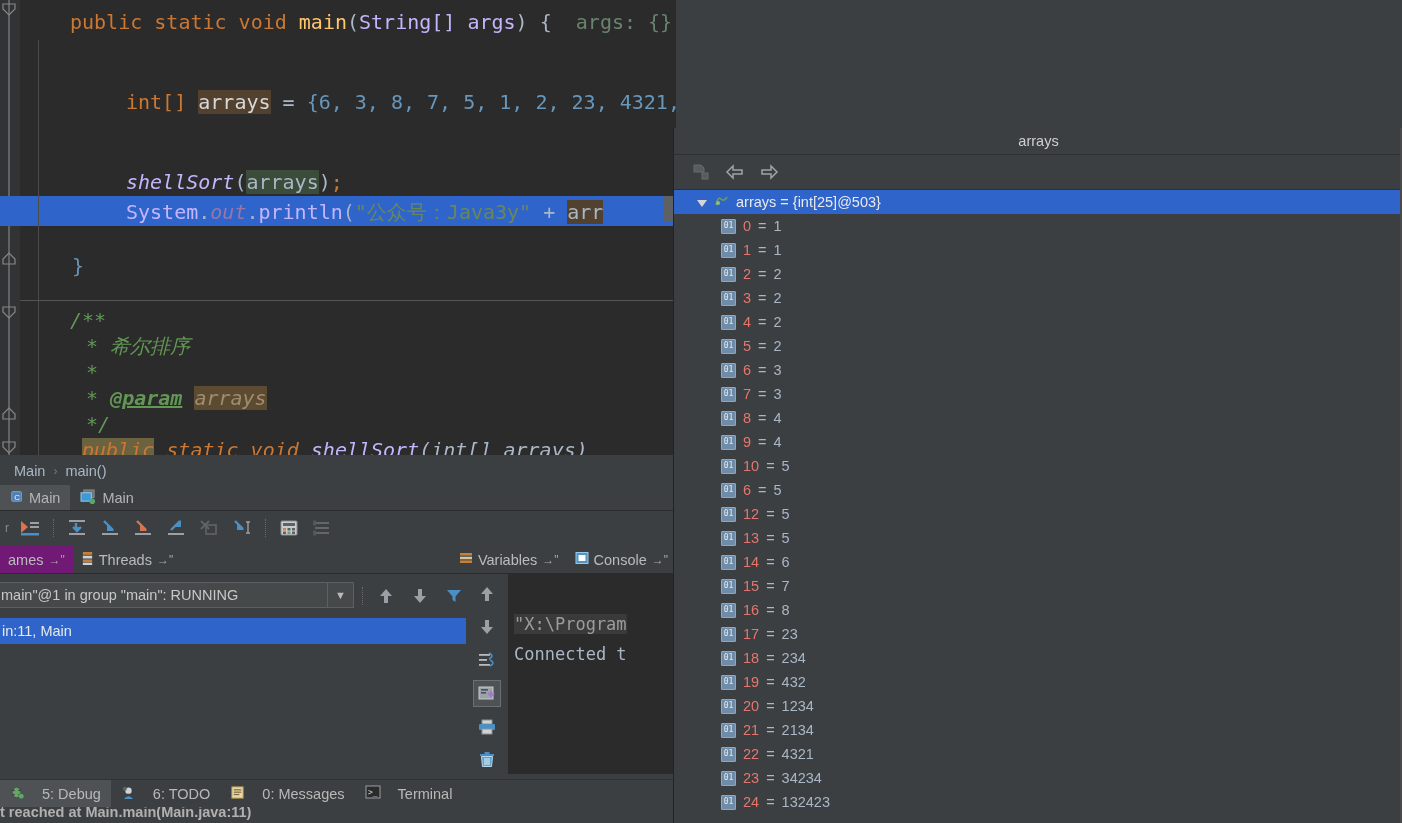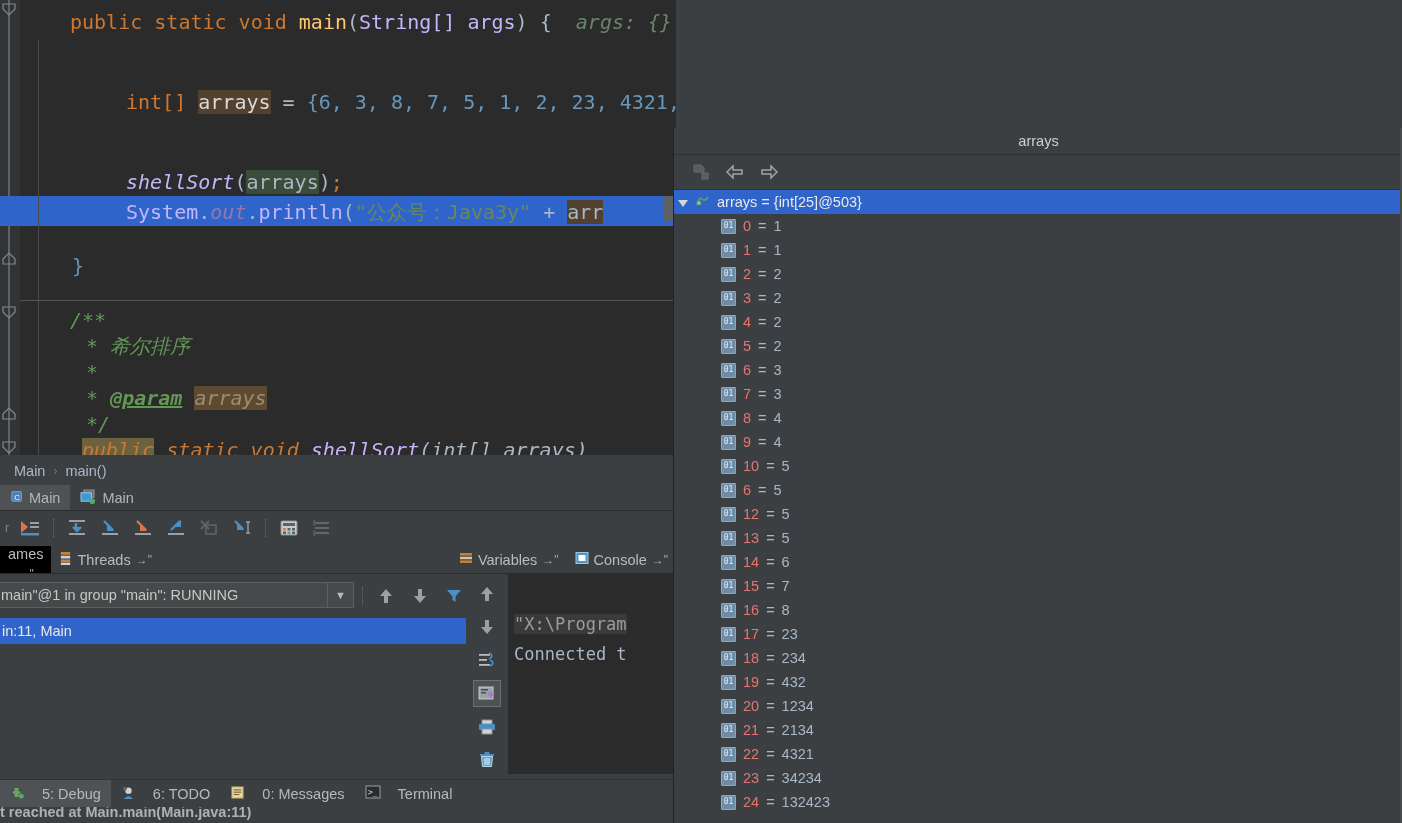--- a/index.html
+++ b/index.html
@@ -49,7 +49,7 @@
   .cm   { color: #cc7832; }
   .id   { color: #c4b5fd; }
   .mth  { color: #ffc66d; }
-  .hint { color: #69846e; font-style: italic; }
+  .hint { color: #69846e; }
   .str  { color: #6a8759; }
   .fld  { color: #9876aa; font-style: italic; }
   .doc  { color: #629755; font-style: italic; }

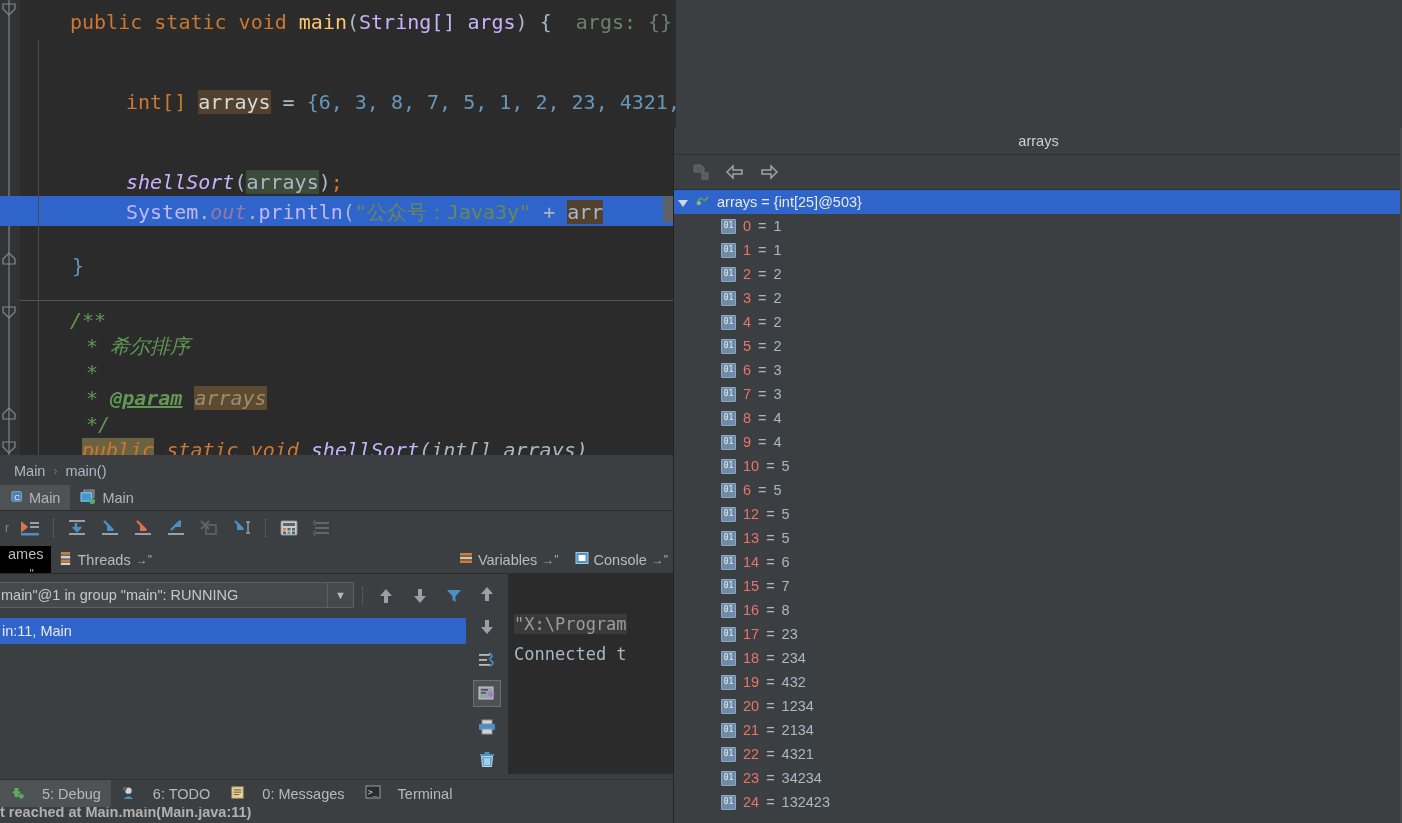--- a/index.html
+++ b/index.html
@@ -191,7 +191,7 @@
   }
   .node-root {
     height: 24px; background: #2f65ca; display: flex; align-items: center;
-    gap: 6px; padding-left: 3px; color: #e9e9e9; font-size: 14.5px;
+    gap: 6px; padding-left: 22px; color: #e9e9e9; font-size: 14.5px;
   }
   .tri { width: 12px; height: 12px; }
   .node-row {

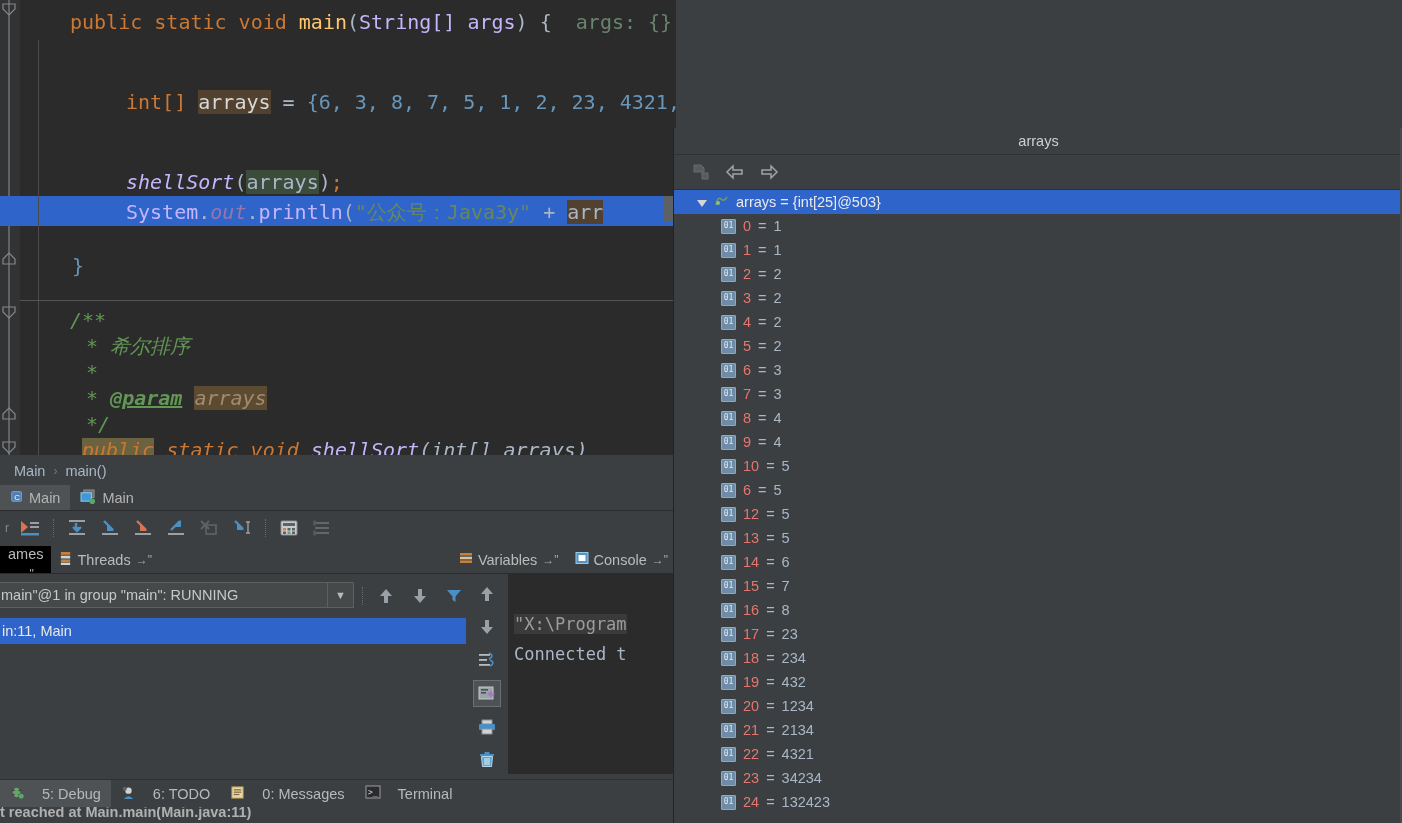--- a/index.html
+++ b/index.html
@@ -100,7 +100,7 @@
     display: flex; align-items: center; gap: 5px; padding: 0 8px;
     font-size: 14.5px; color: #bbb;
   }
-  .sub-tab.sel { background: #000000; flex-direction: column; }
+  .sub-tab.sel { background: #701a75; }
   .sub-spacer { flex: 1; }
   .pin { color: #aaa; font-size: 12px; }
 

